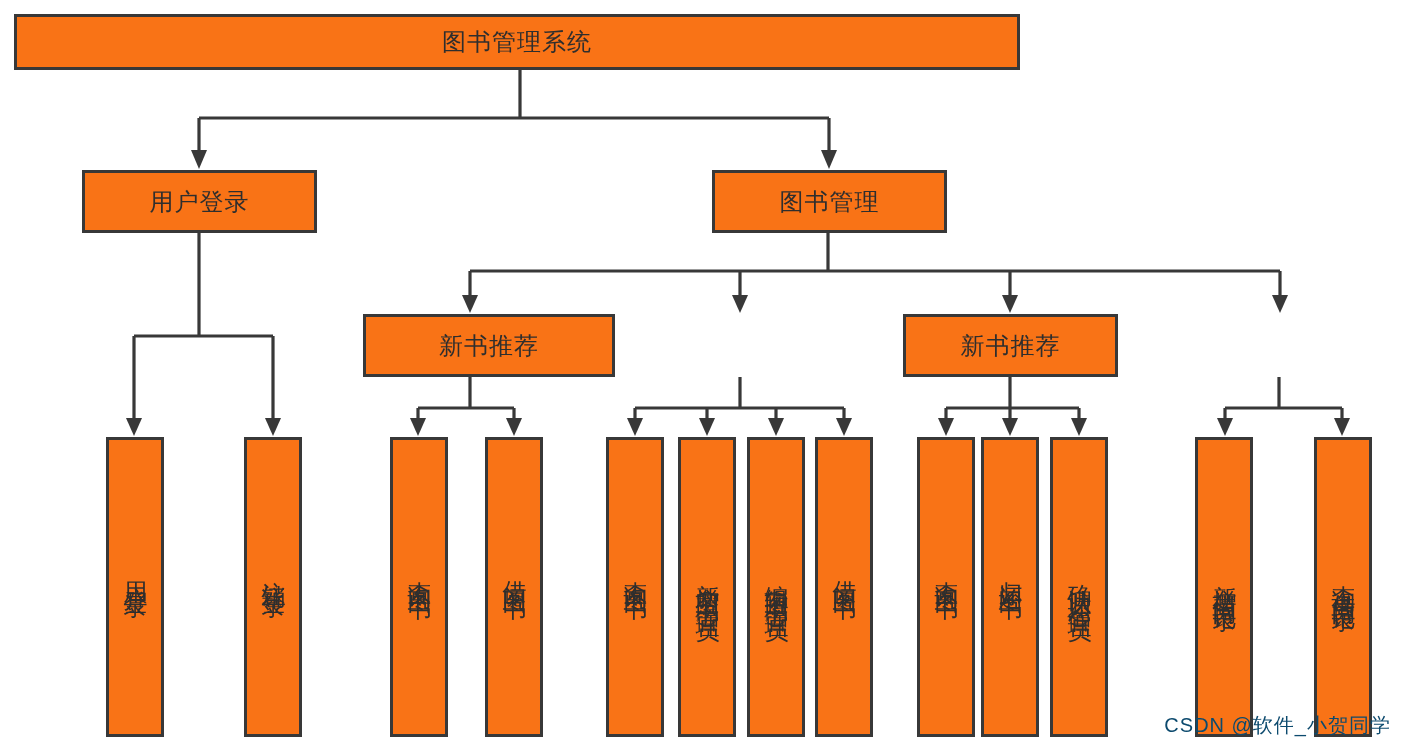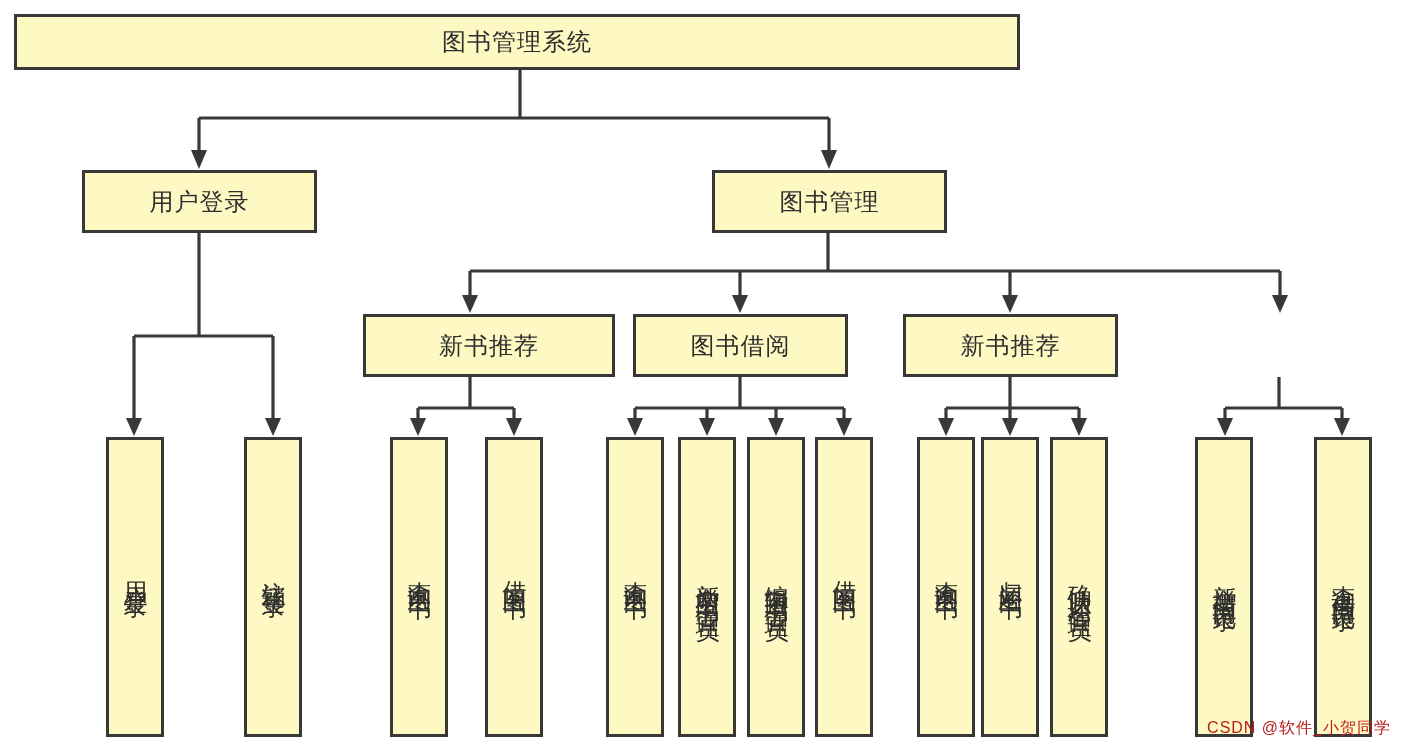--- a/index.html
+++ b/index.html
@@ -18,7 +18,7 @@
     position: absolute;
     box-sizing: border-box;
     border: 3px solid #383838;
-    background: #fef9c3;
+    background: #f97316;
     display: flex;
     align-items: center;
     justify-content: center;

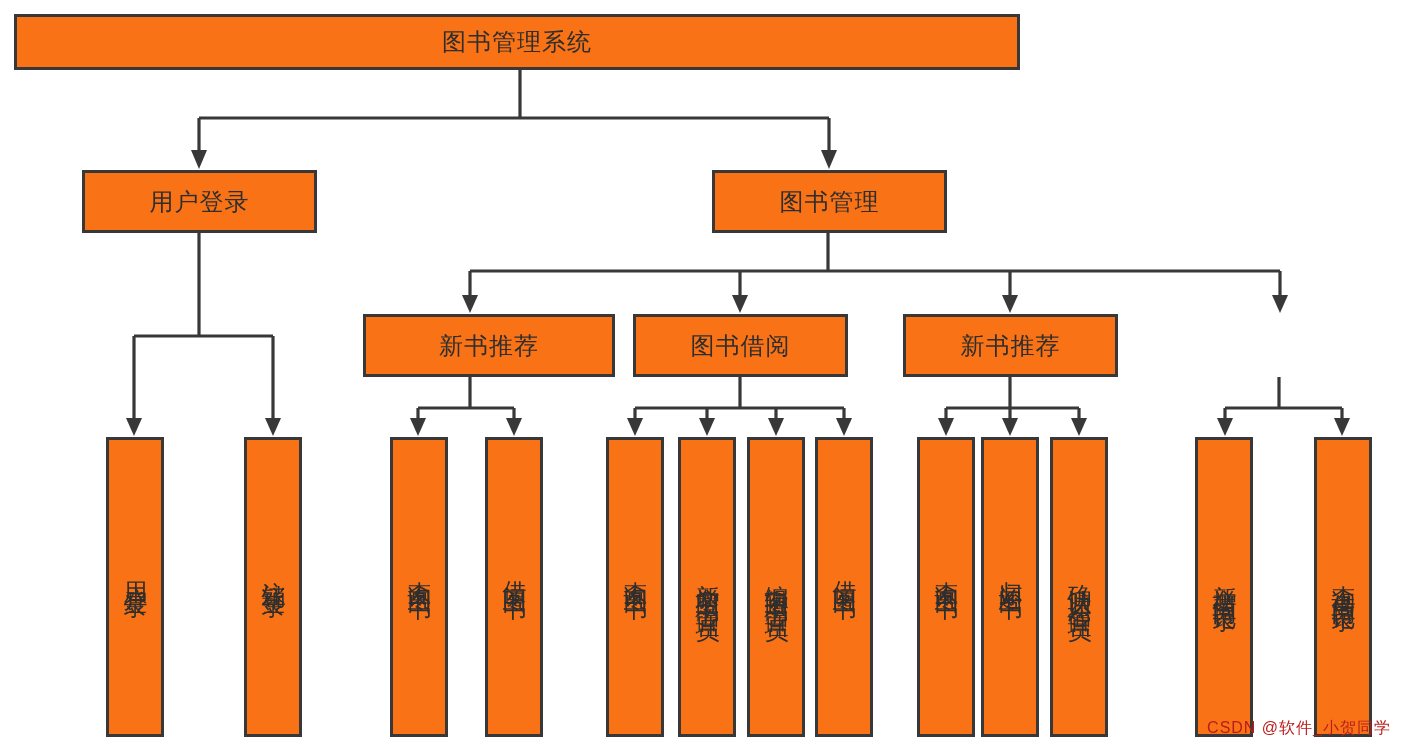--- a/index.html
+++ b/index.html
@@ -109,9 +109,6 @@
   <div class="node hnode" style="left:363px; top:314px; width:252px; height:63px;">
     <span>新书推荐</span>
   </div>
-  <div class="node hnode" style="left:633px; top:314px; width:215px; height:63px;">
-    <span>图书借阅</span>
-  </div>
   <div class="node hnode" style="left:903px; top:314px; width:215px; height:63px;">
     <span>新书推荐</span>
   </div>

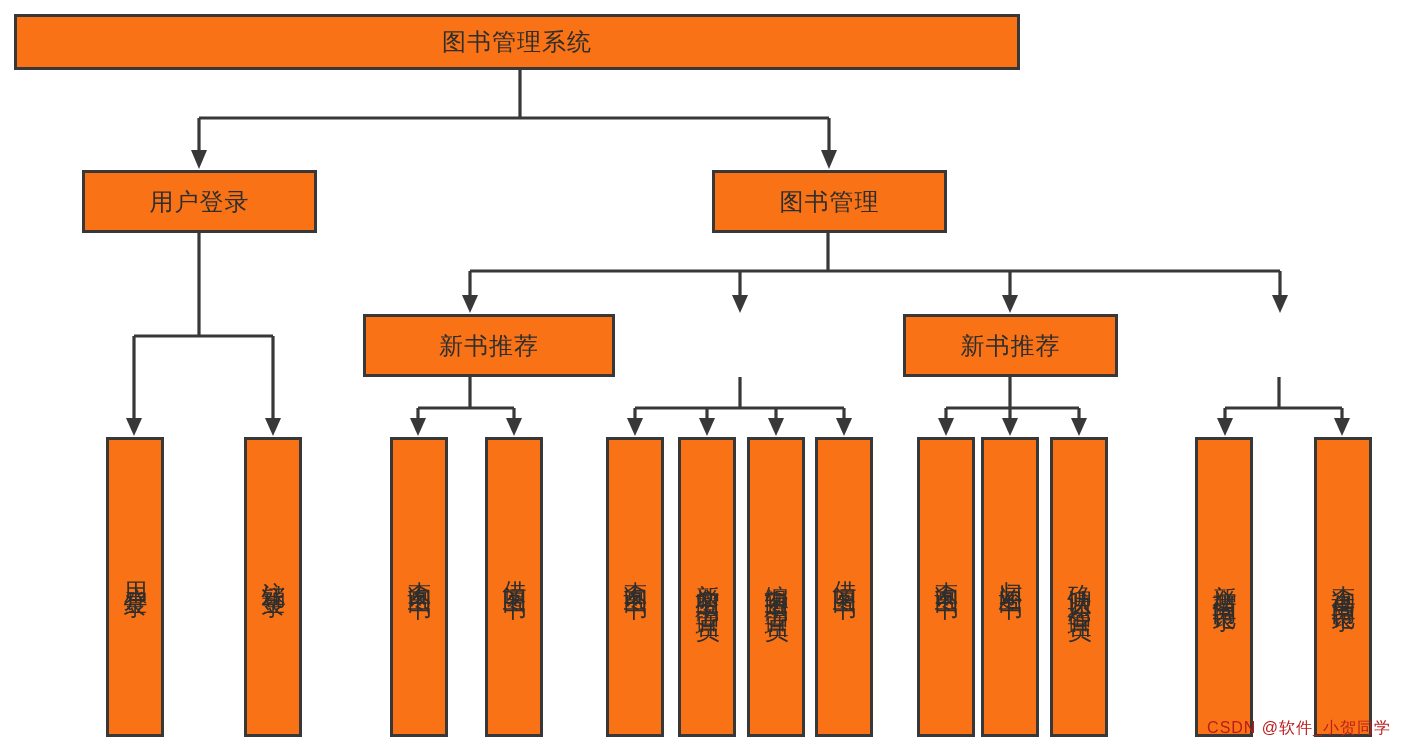--- a/index.html
+++ b/index.html
@@ -41,8 +41,8 @@
     position: absolute;
     right: 14px;
     bottom: 8px;
-    font-size: 16px;
-    color: #b91c1c;
+    font-size: 20px;
+    color: #0c4a6e;
     letter-spacing: 1px;
     white-space: nowrap;
   }

